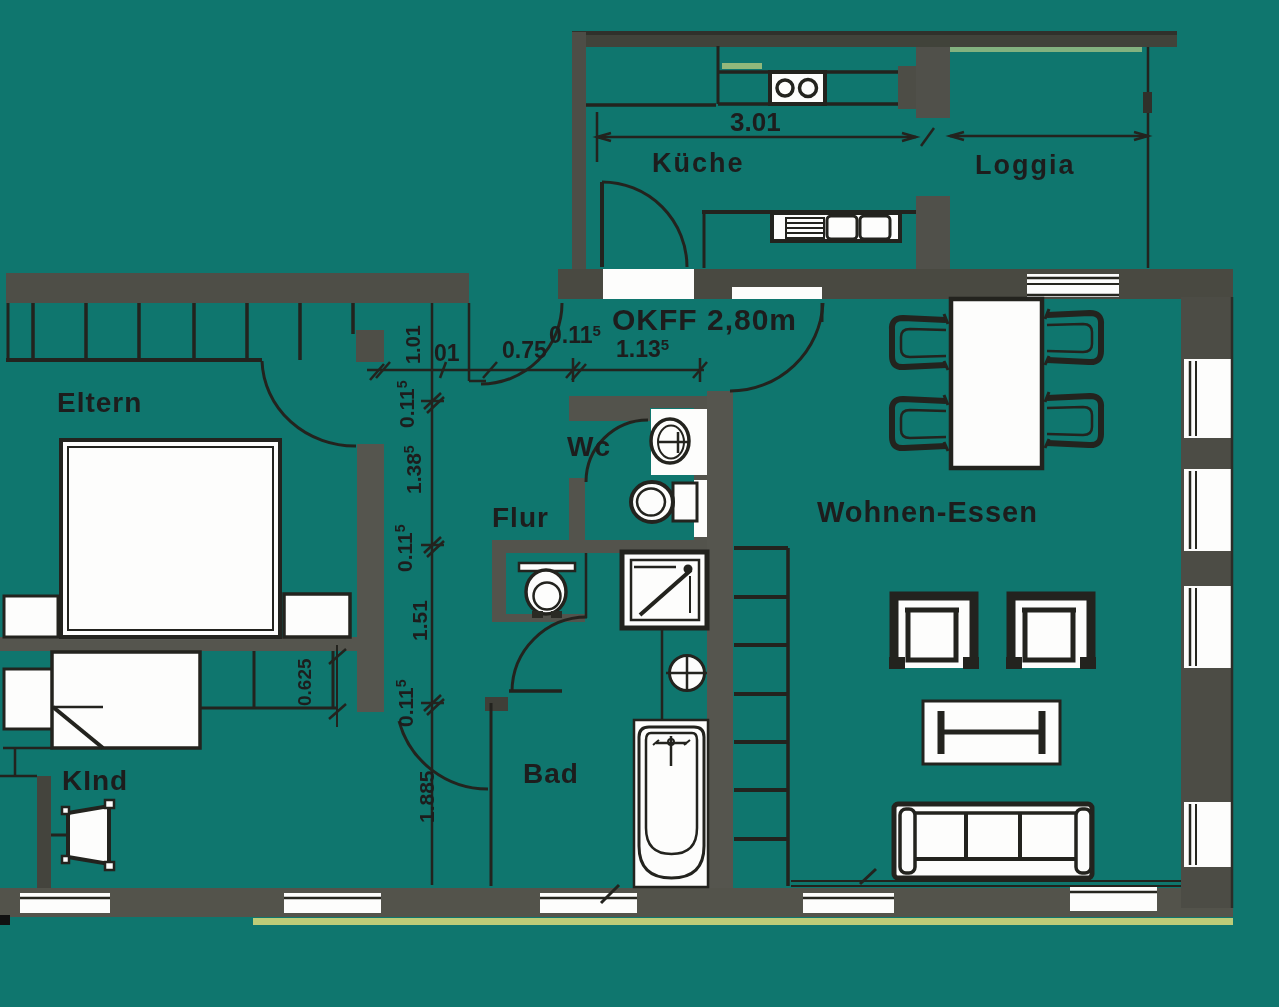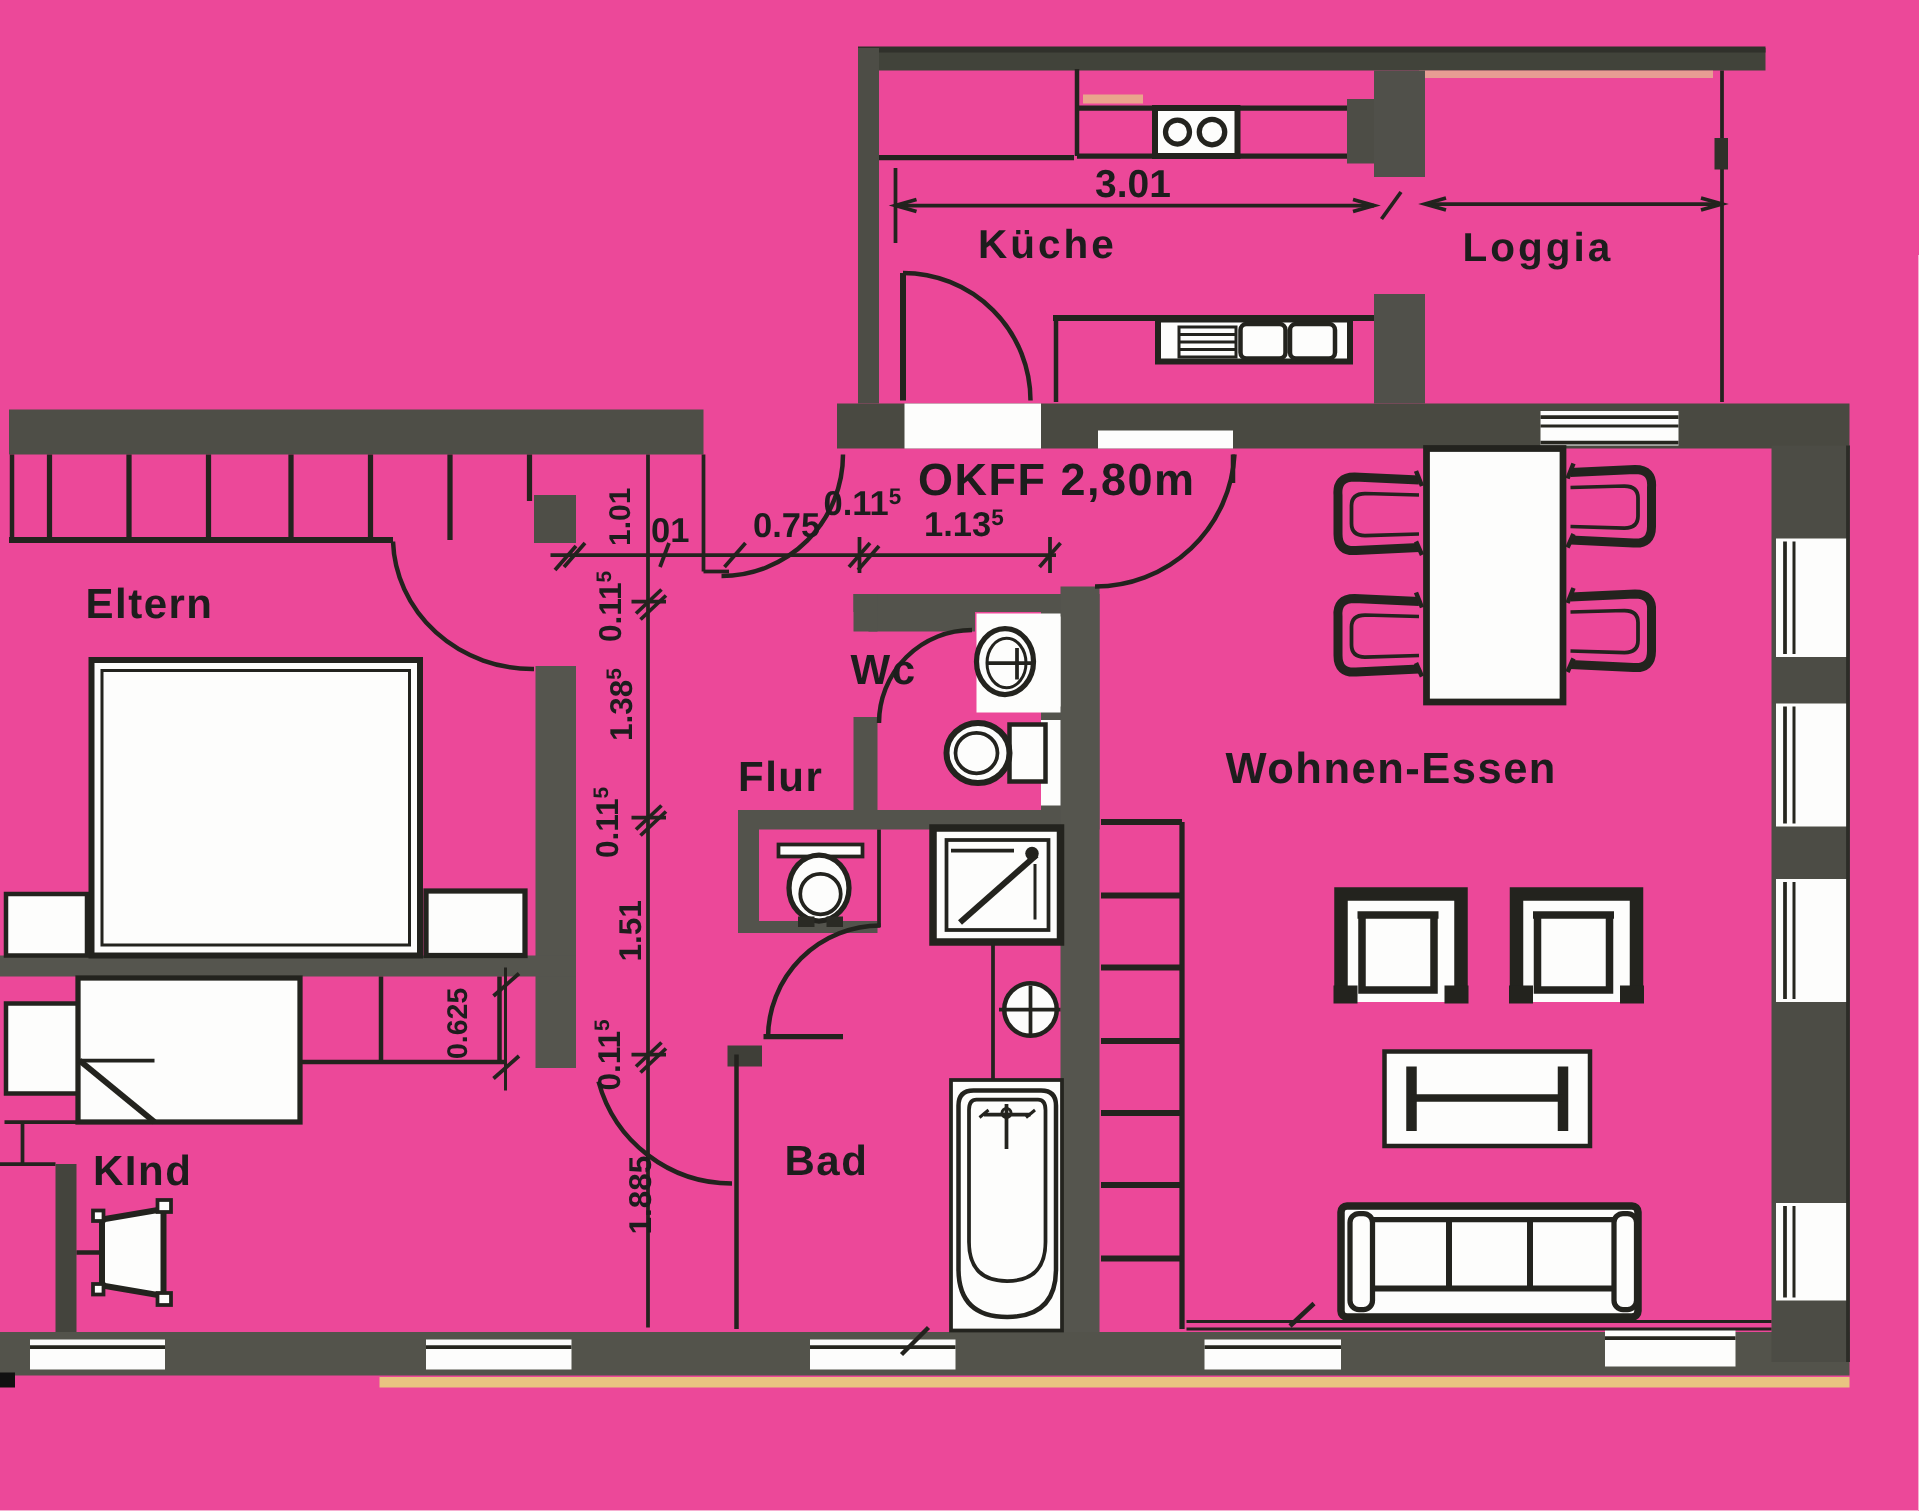--- a/index.html
+++ b/index.html
@@ -3,7 +3,7 @@
 <meta charset="utf-8">
 <style>
 html,body{margin:0;padding:0;background:#ffffff;}
-#plan{position:relative;width:1279px;height:1007px;background:#ec4899;overflow:hidden;}
+#plan{position:relative;width:1279px;height:1007px;background:#0f766e;overflow:hidden;}
 svg{position:absolute;top:0;left:0;}
 text{font-family:"Liberation Sans",sans-serif;font-weight:bold;fill:#1d1d1d;}
 </style>

